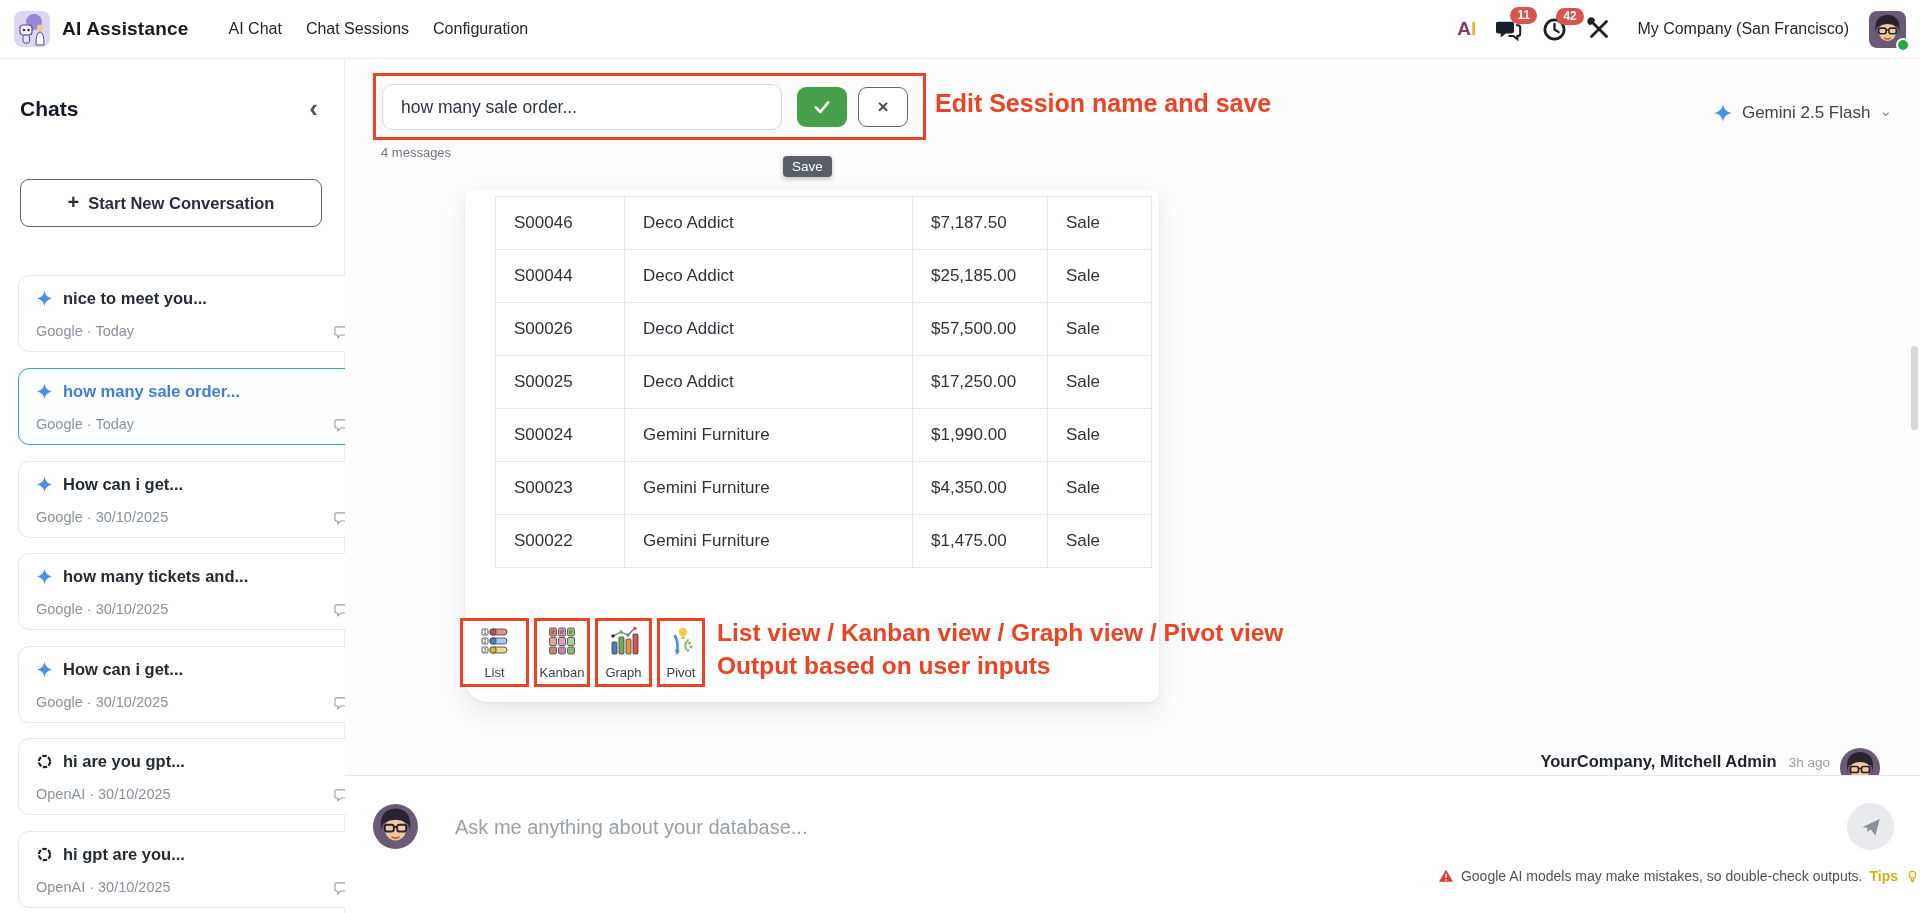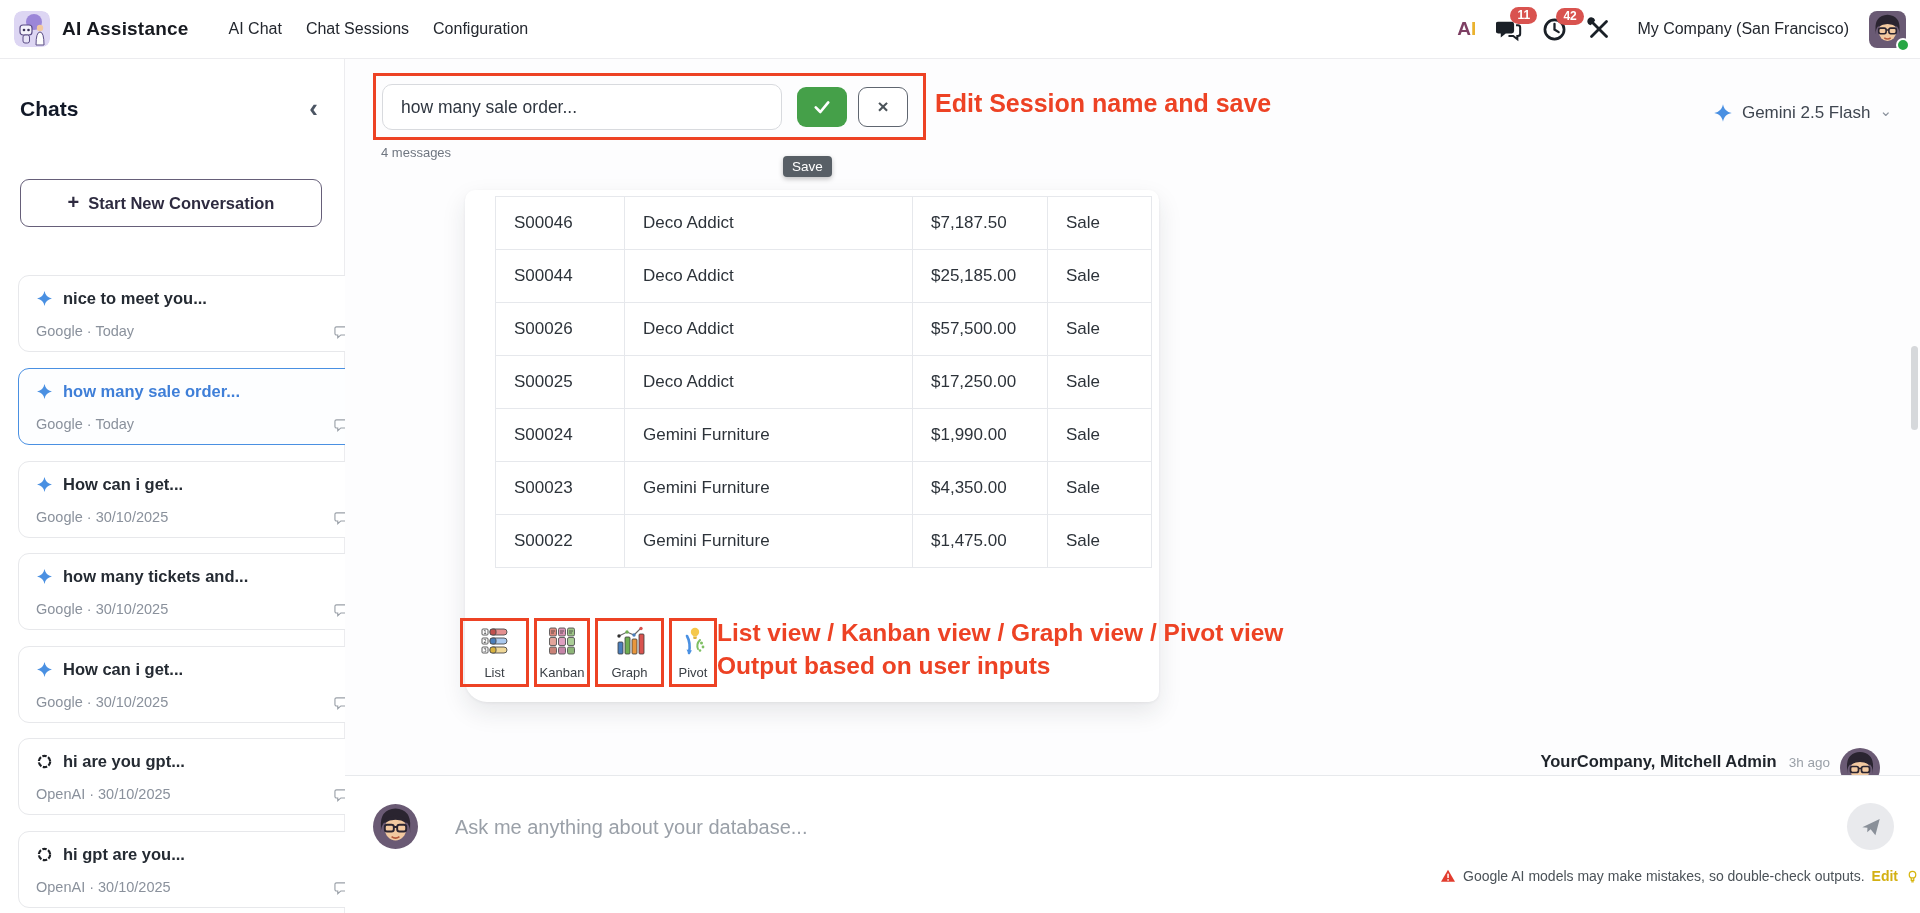--- a/index.html
+++ b/index.html
@@ -79,7 +79,7 @@
   .view-btn { border:3px solid #ed4224; height:69px; display:flex; flex-direction:column; align-items:center;
     justify-content:flex-start; padding-top:5px; cursor:pointer; background:transparent; }
   .view-btn .vlabel { font-size:13px; color:#3a3f45; margin-top:9px; }
-  .w-list { width:69px; } .w-kanban { width:56px; } .w-graph { width:69px; } .w-pivot { width:48px; }
+  .w-list { width:69px; } .w-kanban { width:56px; } .w-graph { width:57px; } .w-pivot { width:48px; }
   .views-annot { position:absolute; left:252px; top:426px; color:#ed4224; font-weight:800; font-size:24.5px;
     line-height:33px; white-space:nowrap; }
 

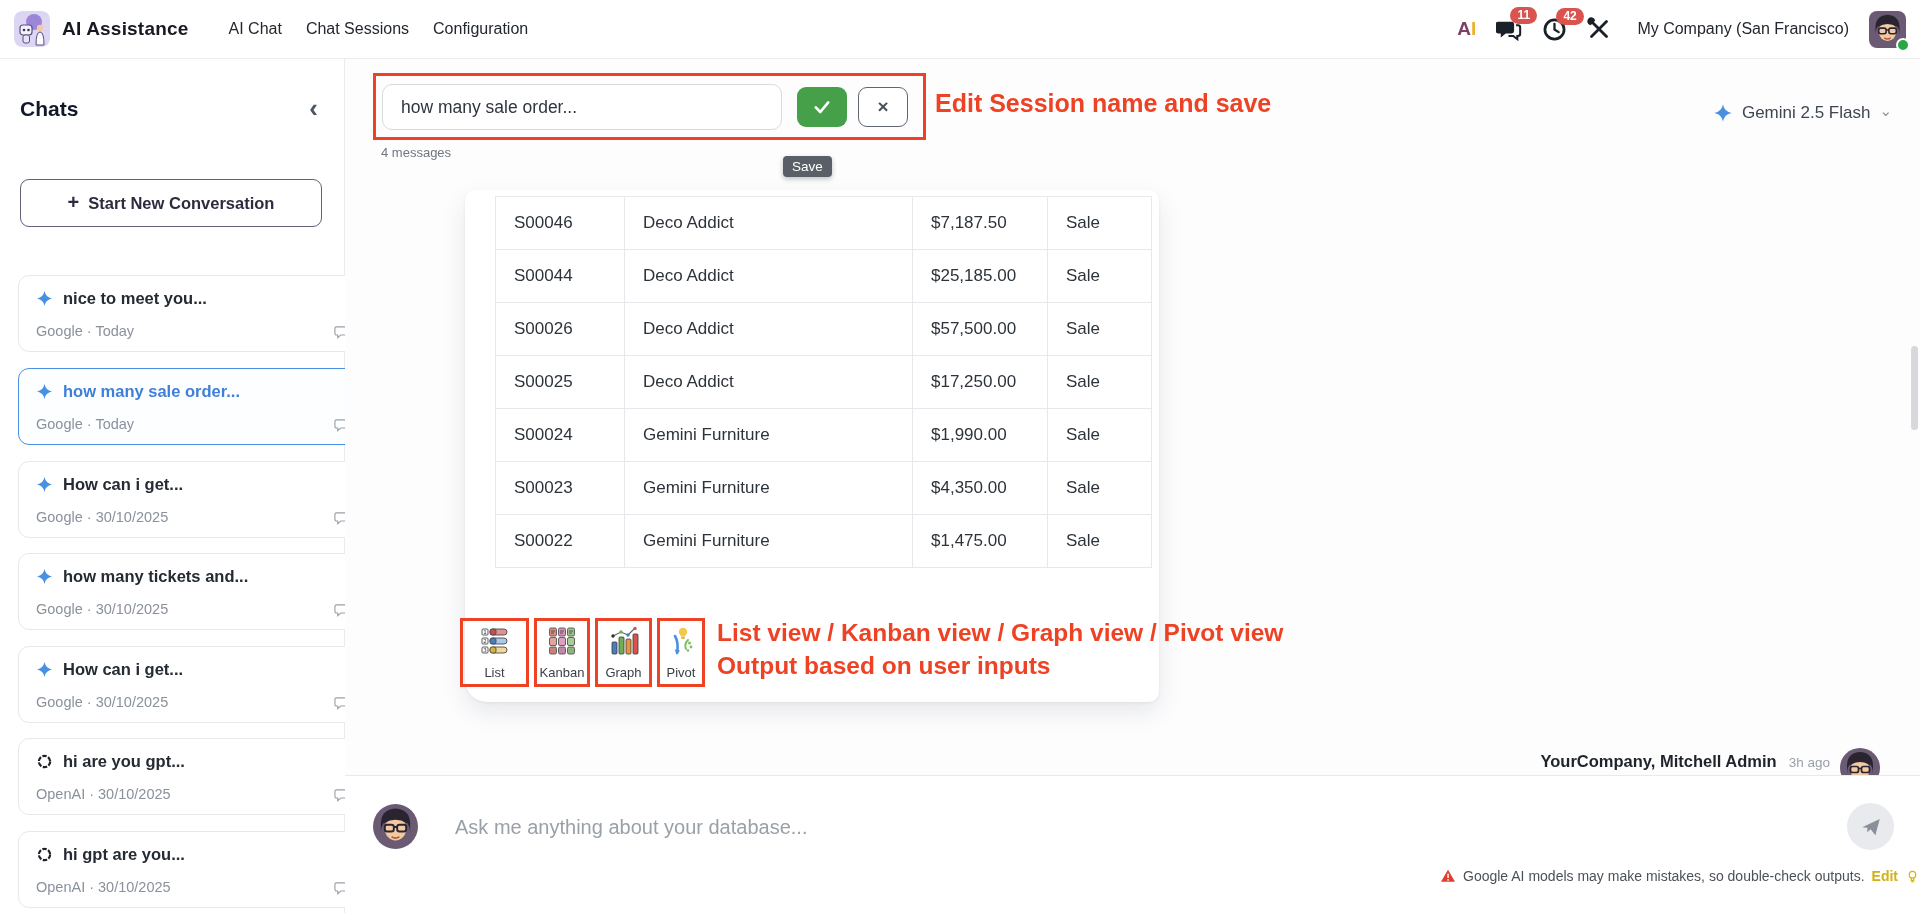--- a/index.html
+++ b/index.html
@@ -493,7 +493,7 @@
           <rect x="11" y="16.8" width="2.2" height="2.2" fill="#fff"></rect>
         </svg>
         <span>Google AI models may make mistakes, so double-check outputs.</span>
-          <span class="tips">Edit</span>
+          <span class="tips">Tips</span>
         <svg width="15" height="15" viewBox="0 0 24 24">
           <circle cx="12" cy="9" r="5.2" fill="none" stroke="#d7b50e" stroke-width="2"></circle>
           <path d="M10 14.5 v3.5 h4 v-3.5" fill="none" stroke="#d7b50e" stroke-width="2"></path>

